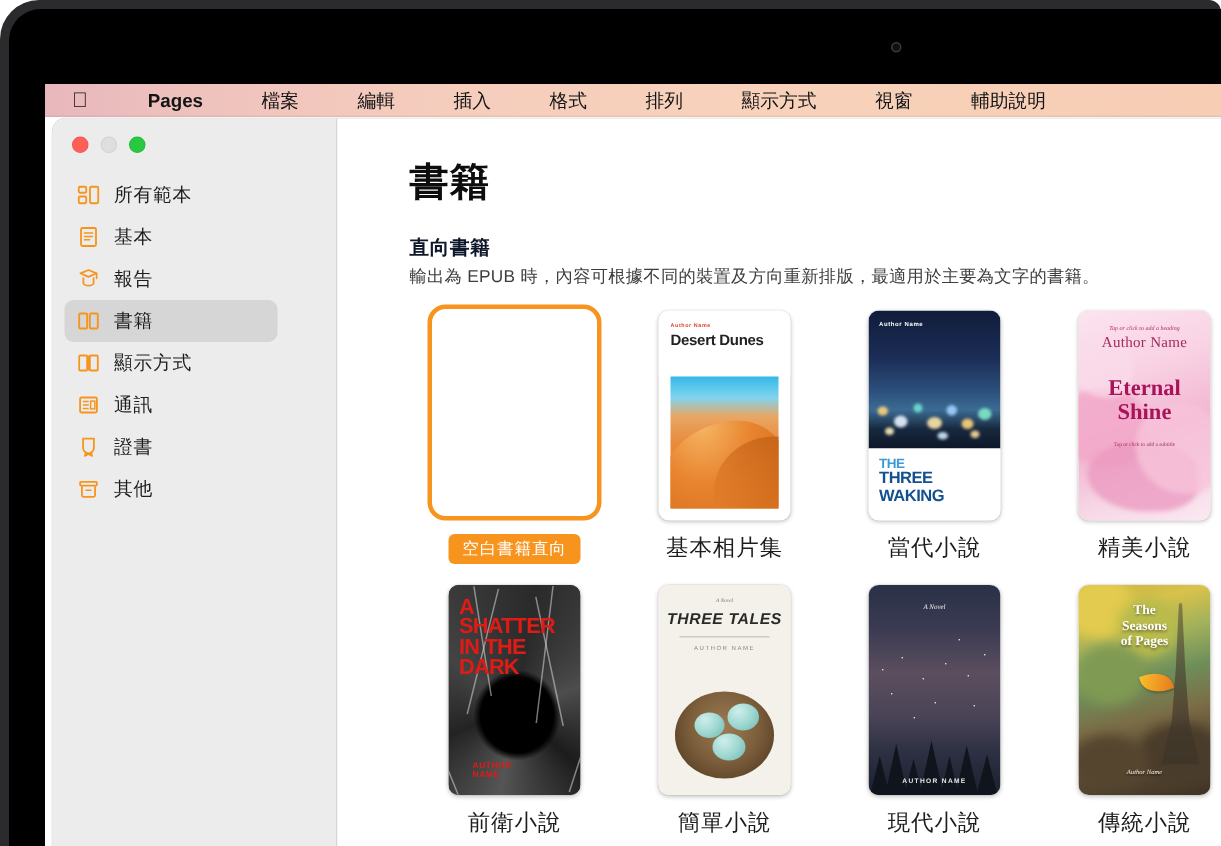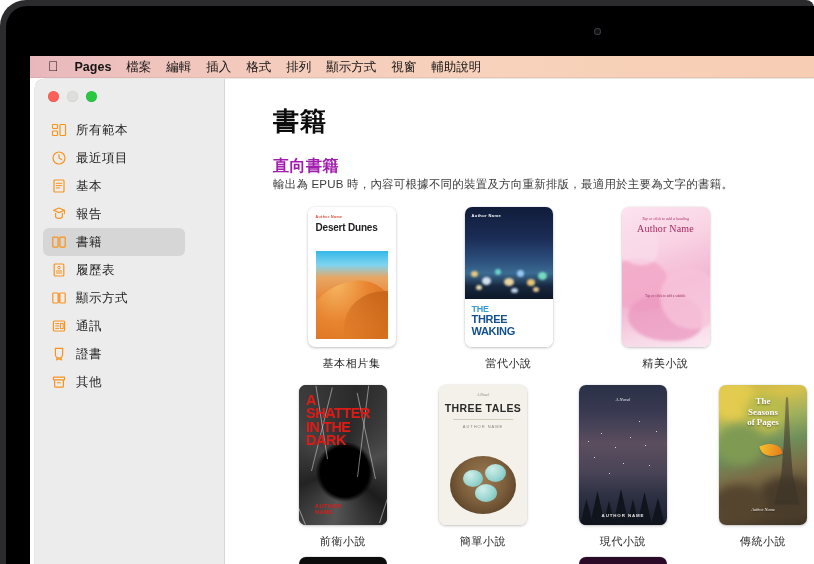--- a/index.html
+++ b/index.html
@@ -51,7 +51,7 @@
     font-size: 14px; line-height: 1; margin-right: 16px; color: #111;
     transform: translateY(-1px);
   }
-  #menubar .mi { margin-right: 15px; white-space: nowrap; }
+  #menubar .mi { margin-right: 15px; white-space: nowrap; margin-left: 24px; }
   #menubar .mi.bold { font-weight: bold; }
 
   

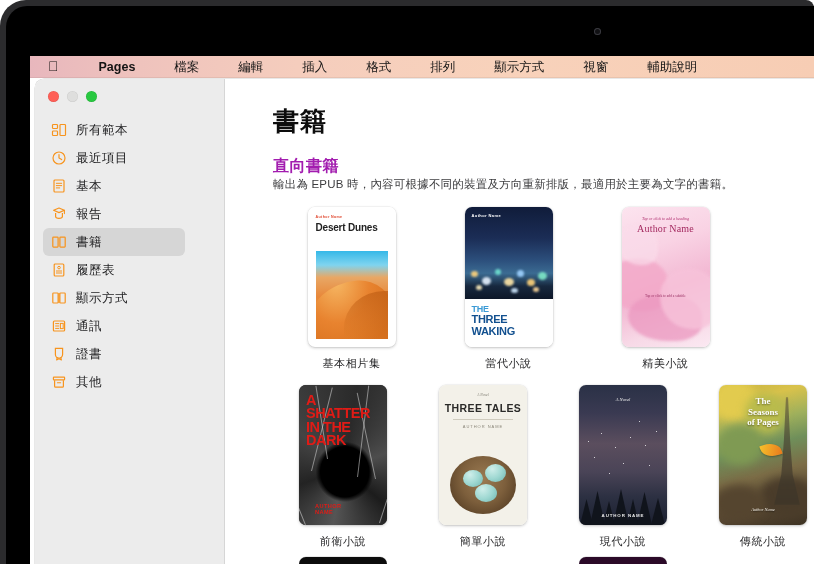--- a/index.html
+++ b/index.html
@@ -320,15 +320,6 @@
             <span class="side-label">所有範本</span>
           </div>
 
-          <div class="side-item">
-            <span class="side-icon">
-              <svg viewBox="0 0 16 16" width="16" height="16">
-                  <circle cx="8" cy="8" r="6" fill="none" stroke="#f7941e" stroke-width="1.2"></circle>
-                  <path d="M8 4.6V8l2.6 1.6" fill="none" stroke="#f7941e" stroke-width="1.2" stroke-linecap="round"></path>
-                </svg>
-            </span>
-            <span class="side-label">最近項目</span>
-          </div>
 
           <div class="side-item">
             <span class="side-icon">

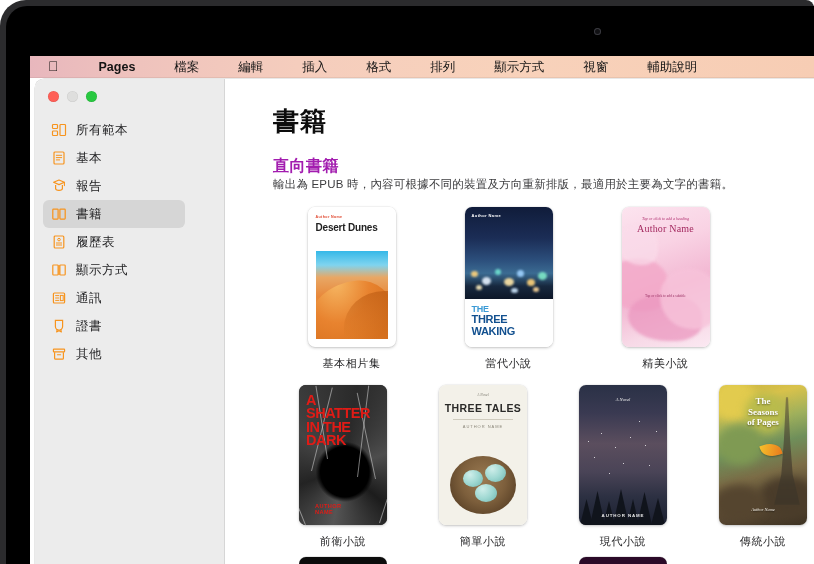--- a/index.html
+++ b/index.html
@@ -108,7 +108,7 @@
   }
   #section-title {
     position: absolute; left: 47px; top: 77px;
-    font-size: 16px; font-weight: bold; color: #a21caf;
+    font-size: 13px; font-weight: bold; color: #0f172a;
     letter-spacing: 0.5px;
   }
   #section-desc {

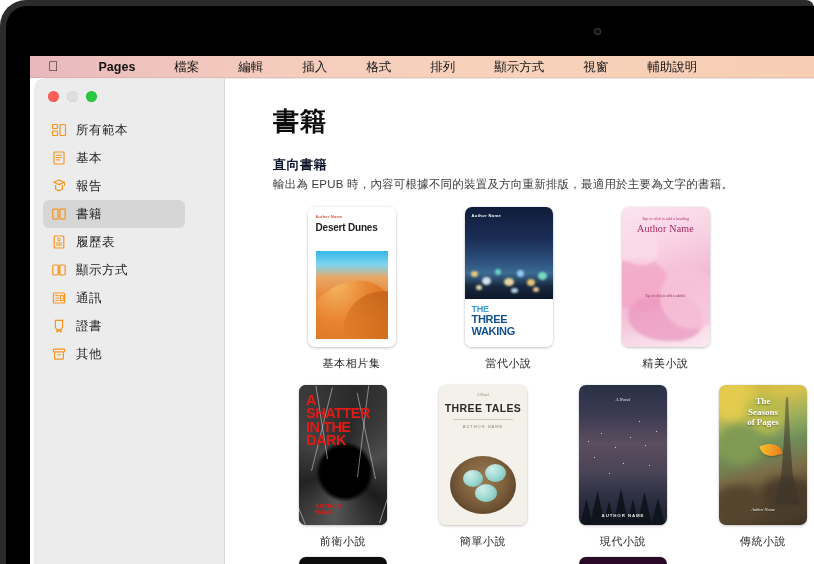--- a/index.html
+++ b/index.html
@@ -355,16 +355,6 @@
           </div>
 
 
-          <div class="side-item">
-            <span class="side-icon">
-              <svg viewBox="0 0 16 16" width="16" height="16">
-                  <rect x="3.2" y="2" width="9.6" height="12" rx="1" fill="none" stroke="#f7941e" stroke-width="1.2"></rect>
-                  <circle cx="8" cy="5.6" r="1.3" fill="none" stroke="#f7941e" stroke-width="1"></circle>
-                  <path d="M5.4 9h5.2M5.4 11h5.2" stroke="#f7941e" stroke-width="1" stroke-linecap="round"></path>
-                </svg>
-            </span>
-            <span class="side-label">履歷表</span>
-          </div>
 
           <div class="side-item">
             <span class="side-icon">

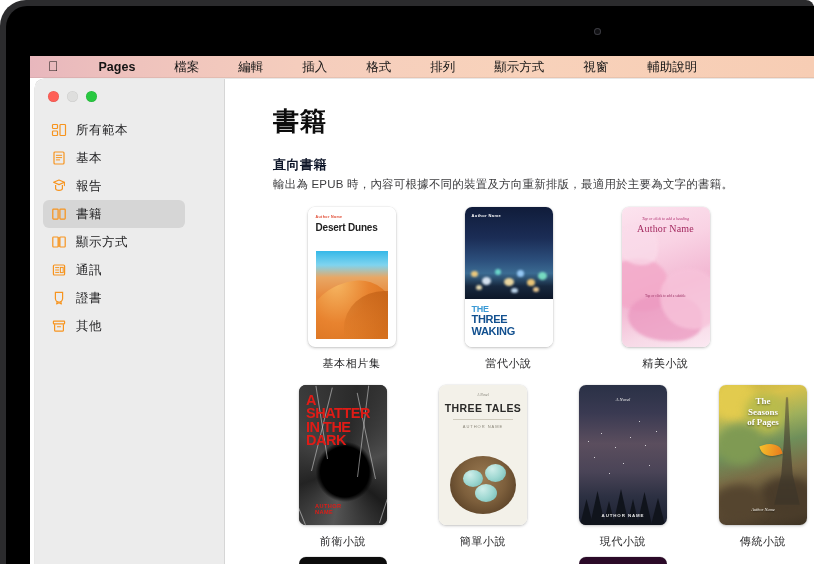--- a/index.html
+++ b/index.html
@@ -472,6 +472,10 @@
                     </div>
                     <div class="es-l1">Tap or click to add a heading</div>
                     <div class="es-l2">Author Name</div>
+                    <div class="es-l3">
+                      <span>Eternal</span><br>
+                      <span>Shine</span>
+                    </div>
                     <div class="es-l4">Tap or click to add a subtitle</div>
                   </div>
                 </div>

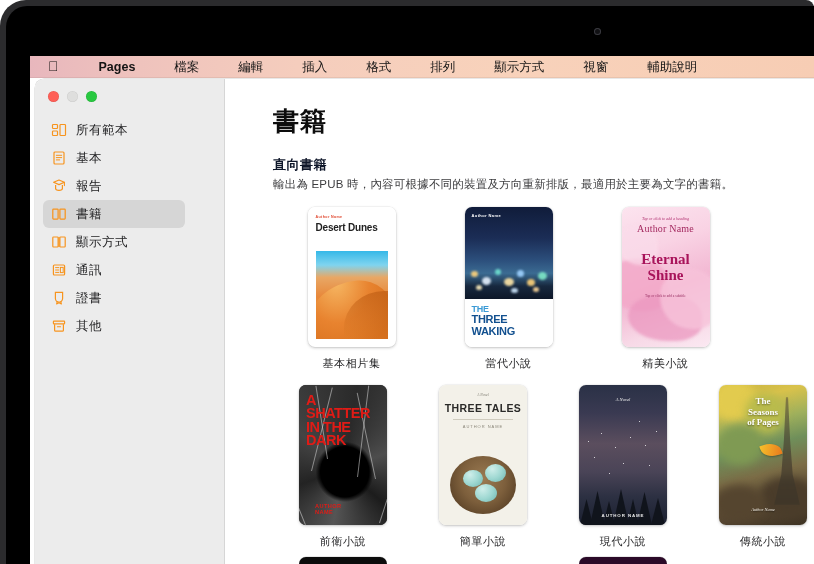--- a/index.html
+++ b/index.html
@@ -414,6 +414,12 @@
 
           <div class="grid-row">
 
+            <div class="cell">
+              <div class="thumb-wrap">
+                <div class="card blank"></div>
+              </div>
+              <div class="cell-label pill">空白書籍直向</div>
+            </div>
 
             <div class="cell">
               <div class="thumb-wrap">

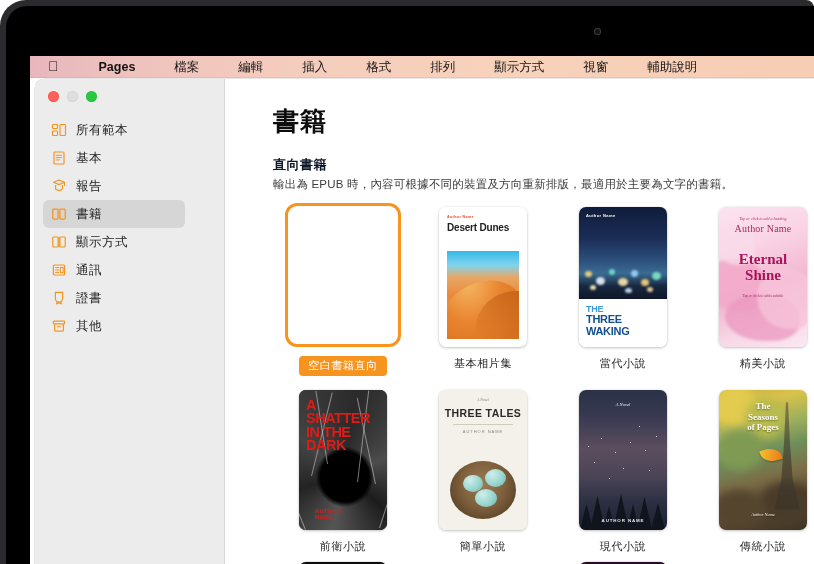--- a/index.html
+++ b/index.html
@@ -140,7 +140,7 @@
     background: #fff; box-shadow: none;
   }
   .cell-label {
-    font-size: 11px; color: #1d1d1f; margin-top: 9px;
+    font-size: 15px; color: #1d1d1f; margin-top: 9px;
     letter-spacing: 0.6px; white-space: nowrap;
   }
   .cell-label.pill {

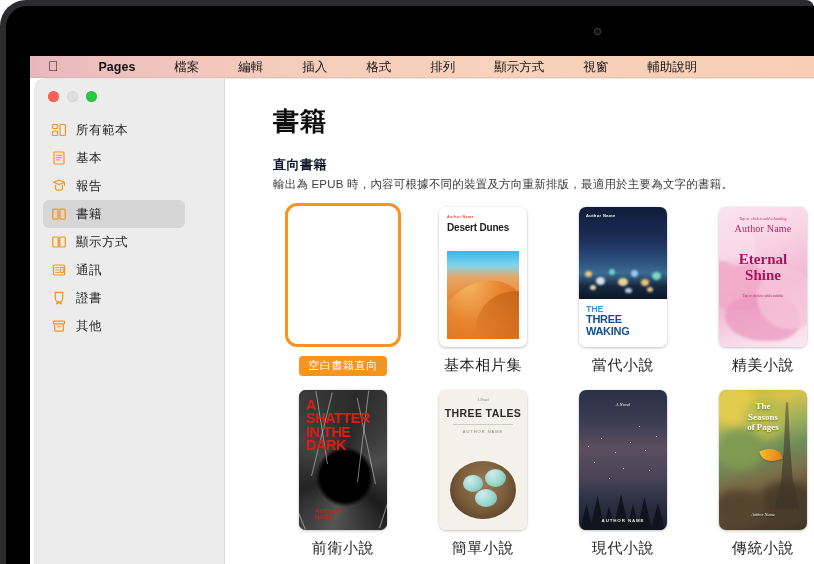--- a/index.html
+++ b/index.html
@@ -219,7 +219,7 @@
   .tt-top { position:absolute; left:0; right:0; top:8px; text-align:center; font-size:3.6px;
     color:#7d7a70; font-family:"Liberation Serif", serif; font-style:italic; }
   .tt-title { position:absolute; left:0; right:0; top:17px; text-align:center; font-size:10.5px;
-    color:#2a2a28; font-weight:bold; letter-spacing:0.4px; }
+    color:#2a2a28; font-weight:bold; letter-spacing:0.4px;font-style:italic; }
   .tt-rule { position:absolute; left:14px; right:14px; top:34px; height:1px; background:#cfcbbd; }
   .tt-author { position:absolute; left:0; right:0; top:39px; text-align:center; font-size:4px;
     color:#8a8679; letter-spacing:1px; }

